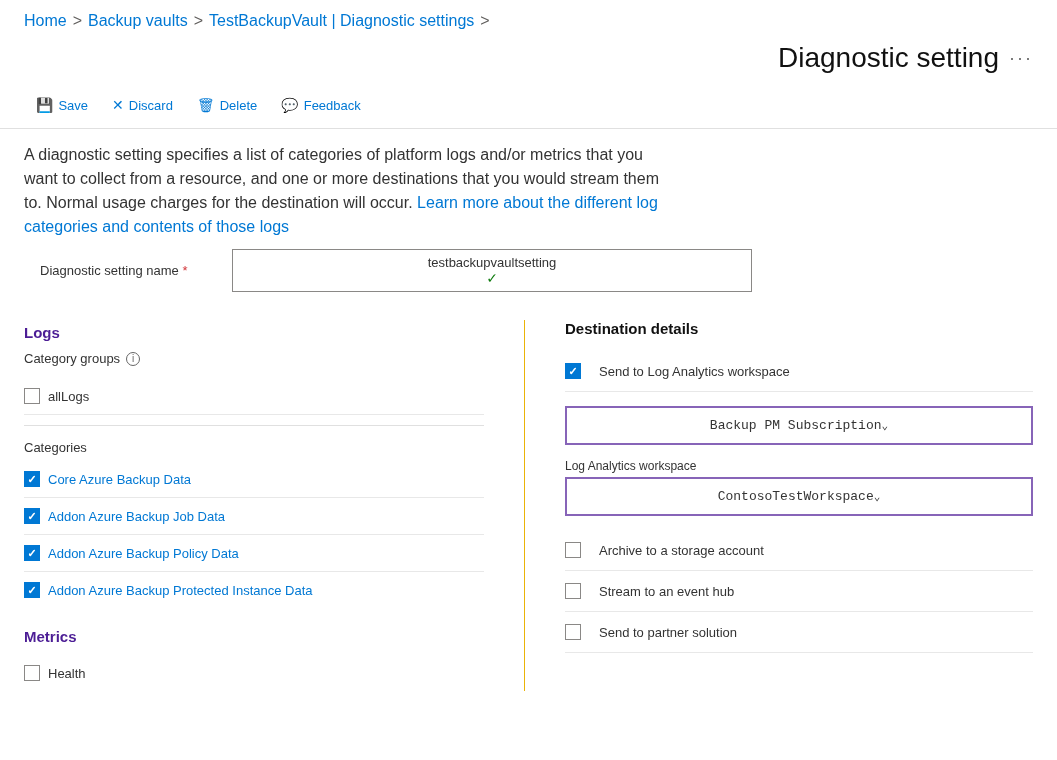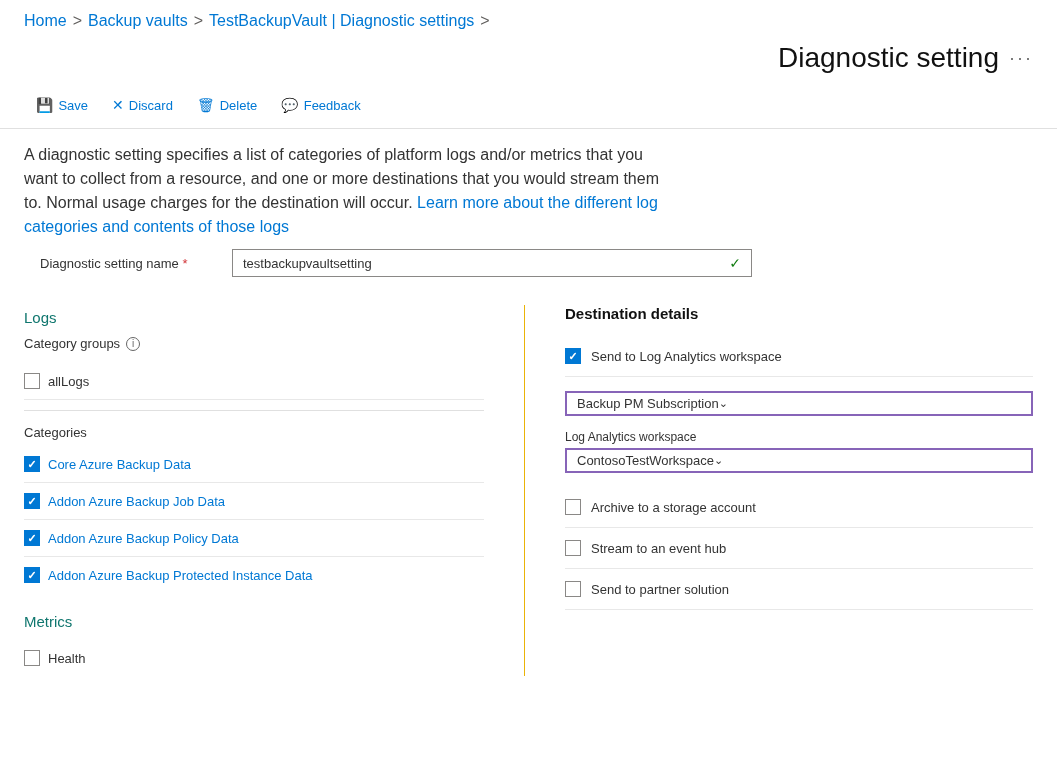--- a/index.html
+++ b/index.html
@@ -213,7 +213,7 @@
       <span>Diagnostic setting name</span>
       <span class="required"> *</span>
     </span>
-    <div class="text-input" style="min-width:380px;">
+    <div class="text-input" style="min-width:380px;flex-direction:column;">
       <span>testbackupvaultsetting</span>
       <span class="checkmark">✓</span>
     </div>

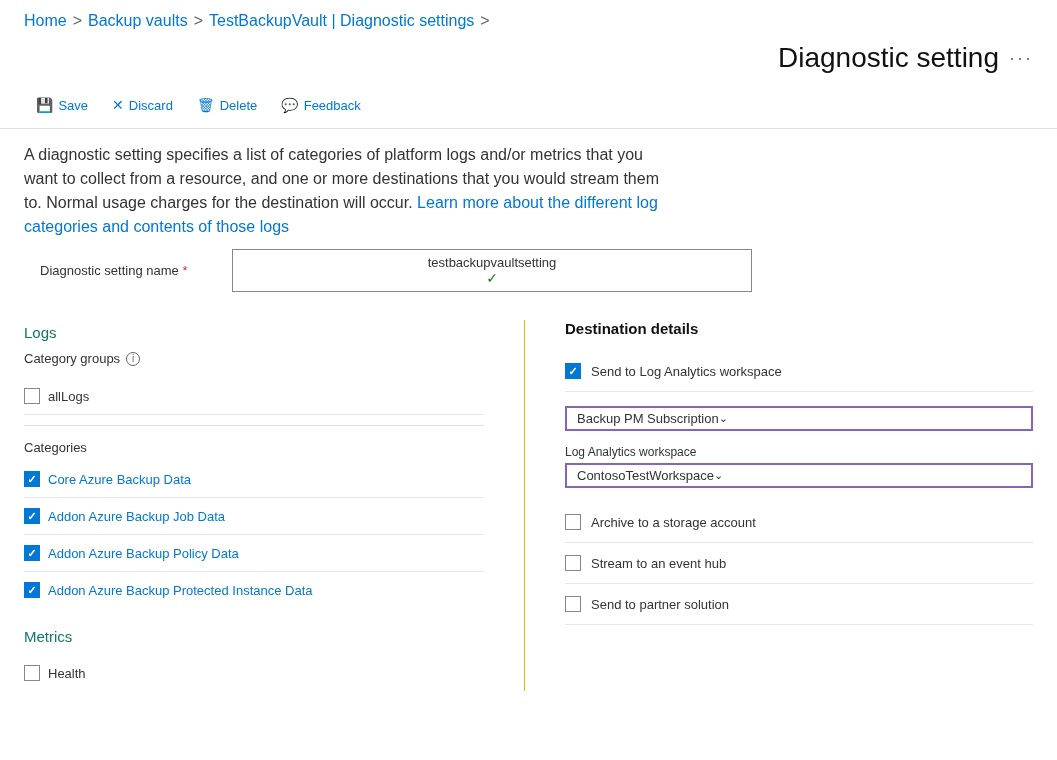--- a/index.html
+++ b/index.html
@@ -80,7 +80,7 @@
 
     
     .section-title {
-      font-size: 15px; font-weight: 400; color: #0f766e;
+      font-size: 15px; font-weight: 700; color: #4c1d95;
       margin-bottom: 10px; margin-top: 4px;
     }
 

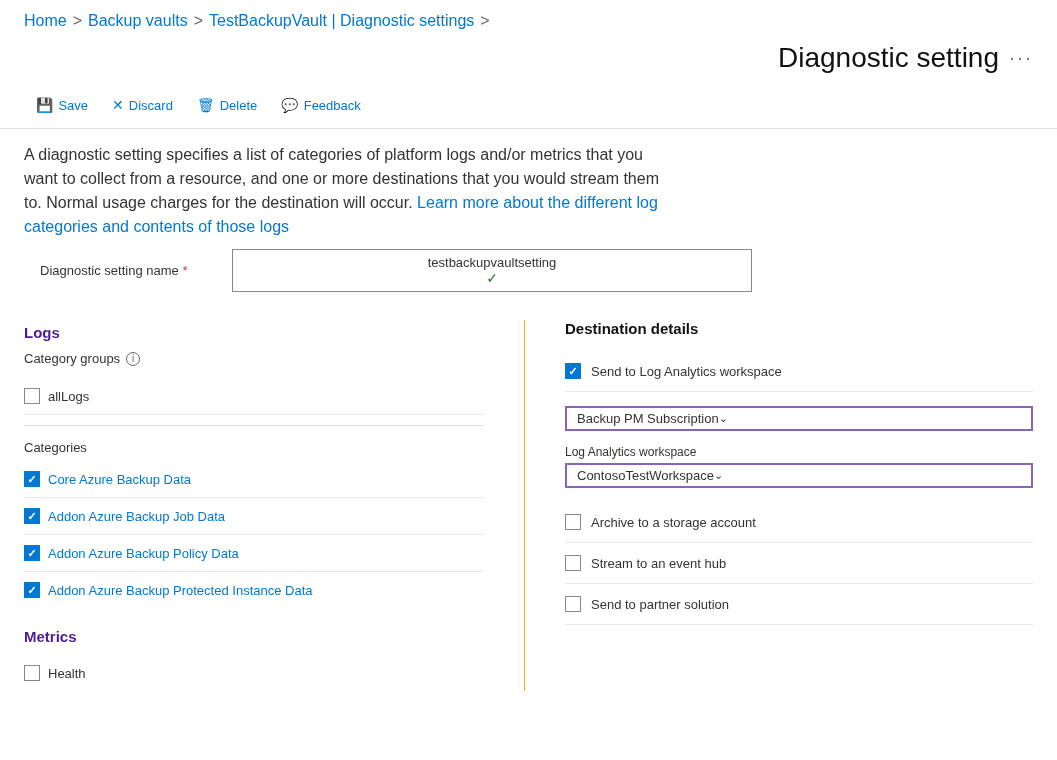--- a/index.html
+++ b/index.html
@@ -131,7 +131,7 @@
     }
 
     .dest-item {
-      display: flex; align-items: center; gap: 10px;
+      display: flex; align-items: center; gap: 18px;
       padding: 12px 0;
       border-bottom: 1px solid #e8e8e8;
     }

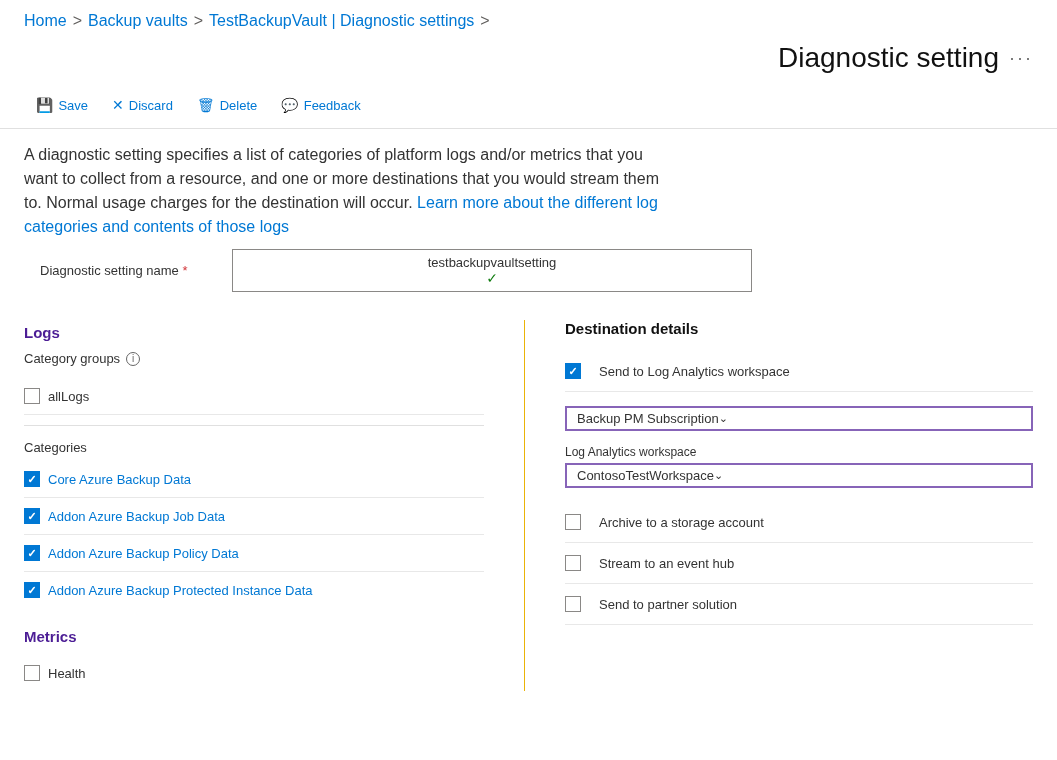--- a/index.html
+++ b/index.html
@@ -141,9 +141,9 @@
     .dropdown-label { font-size: 12px; color: #333; margin-bottom: 4px; }
     .dropdown {
       width: 100%;
-      border: 1px solid #8a8886; padding: 3px 10px;
-      font-size: 13px; font-family: Liberation Sans, sans-serif;
-      display: flex; align-items: center; justify-content: flex-start;
+      border: 1px solid #8a8886; padding: 10px 10px;
+      font-size: 13px; font-family: Liberation Mono, monospace;
+      display: flex; align-items: center; justify-content: center;
       cursor: pointer; background: #fff;
     }
     .dropdown:focus-within, .dropdown.active { border-color: #8764b8; border-width: 2px; }

